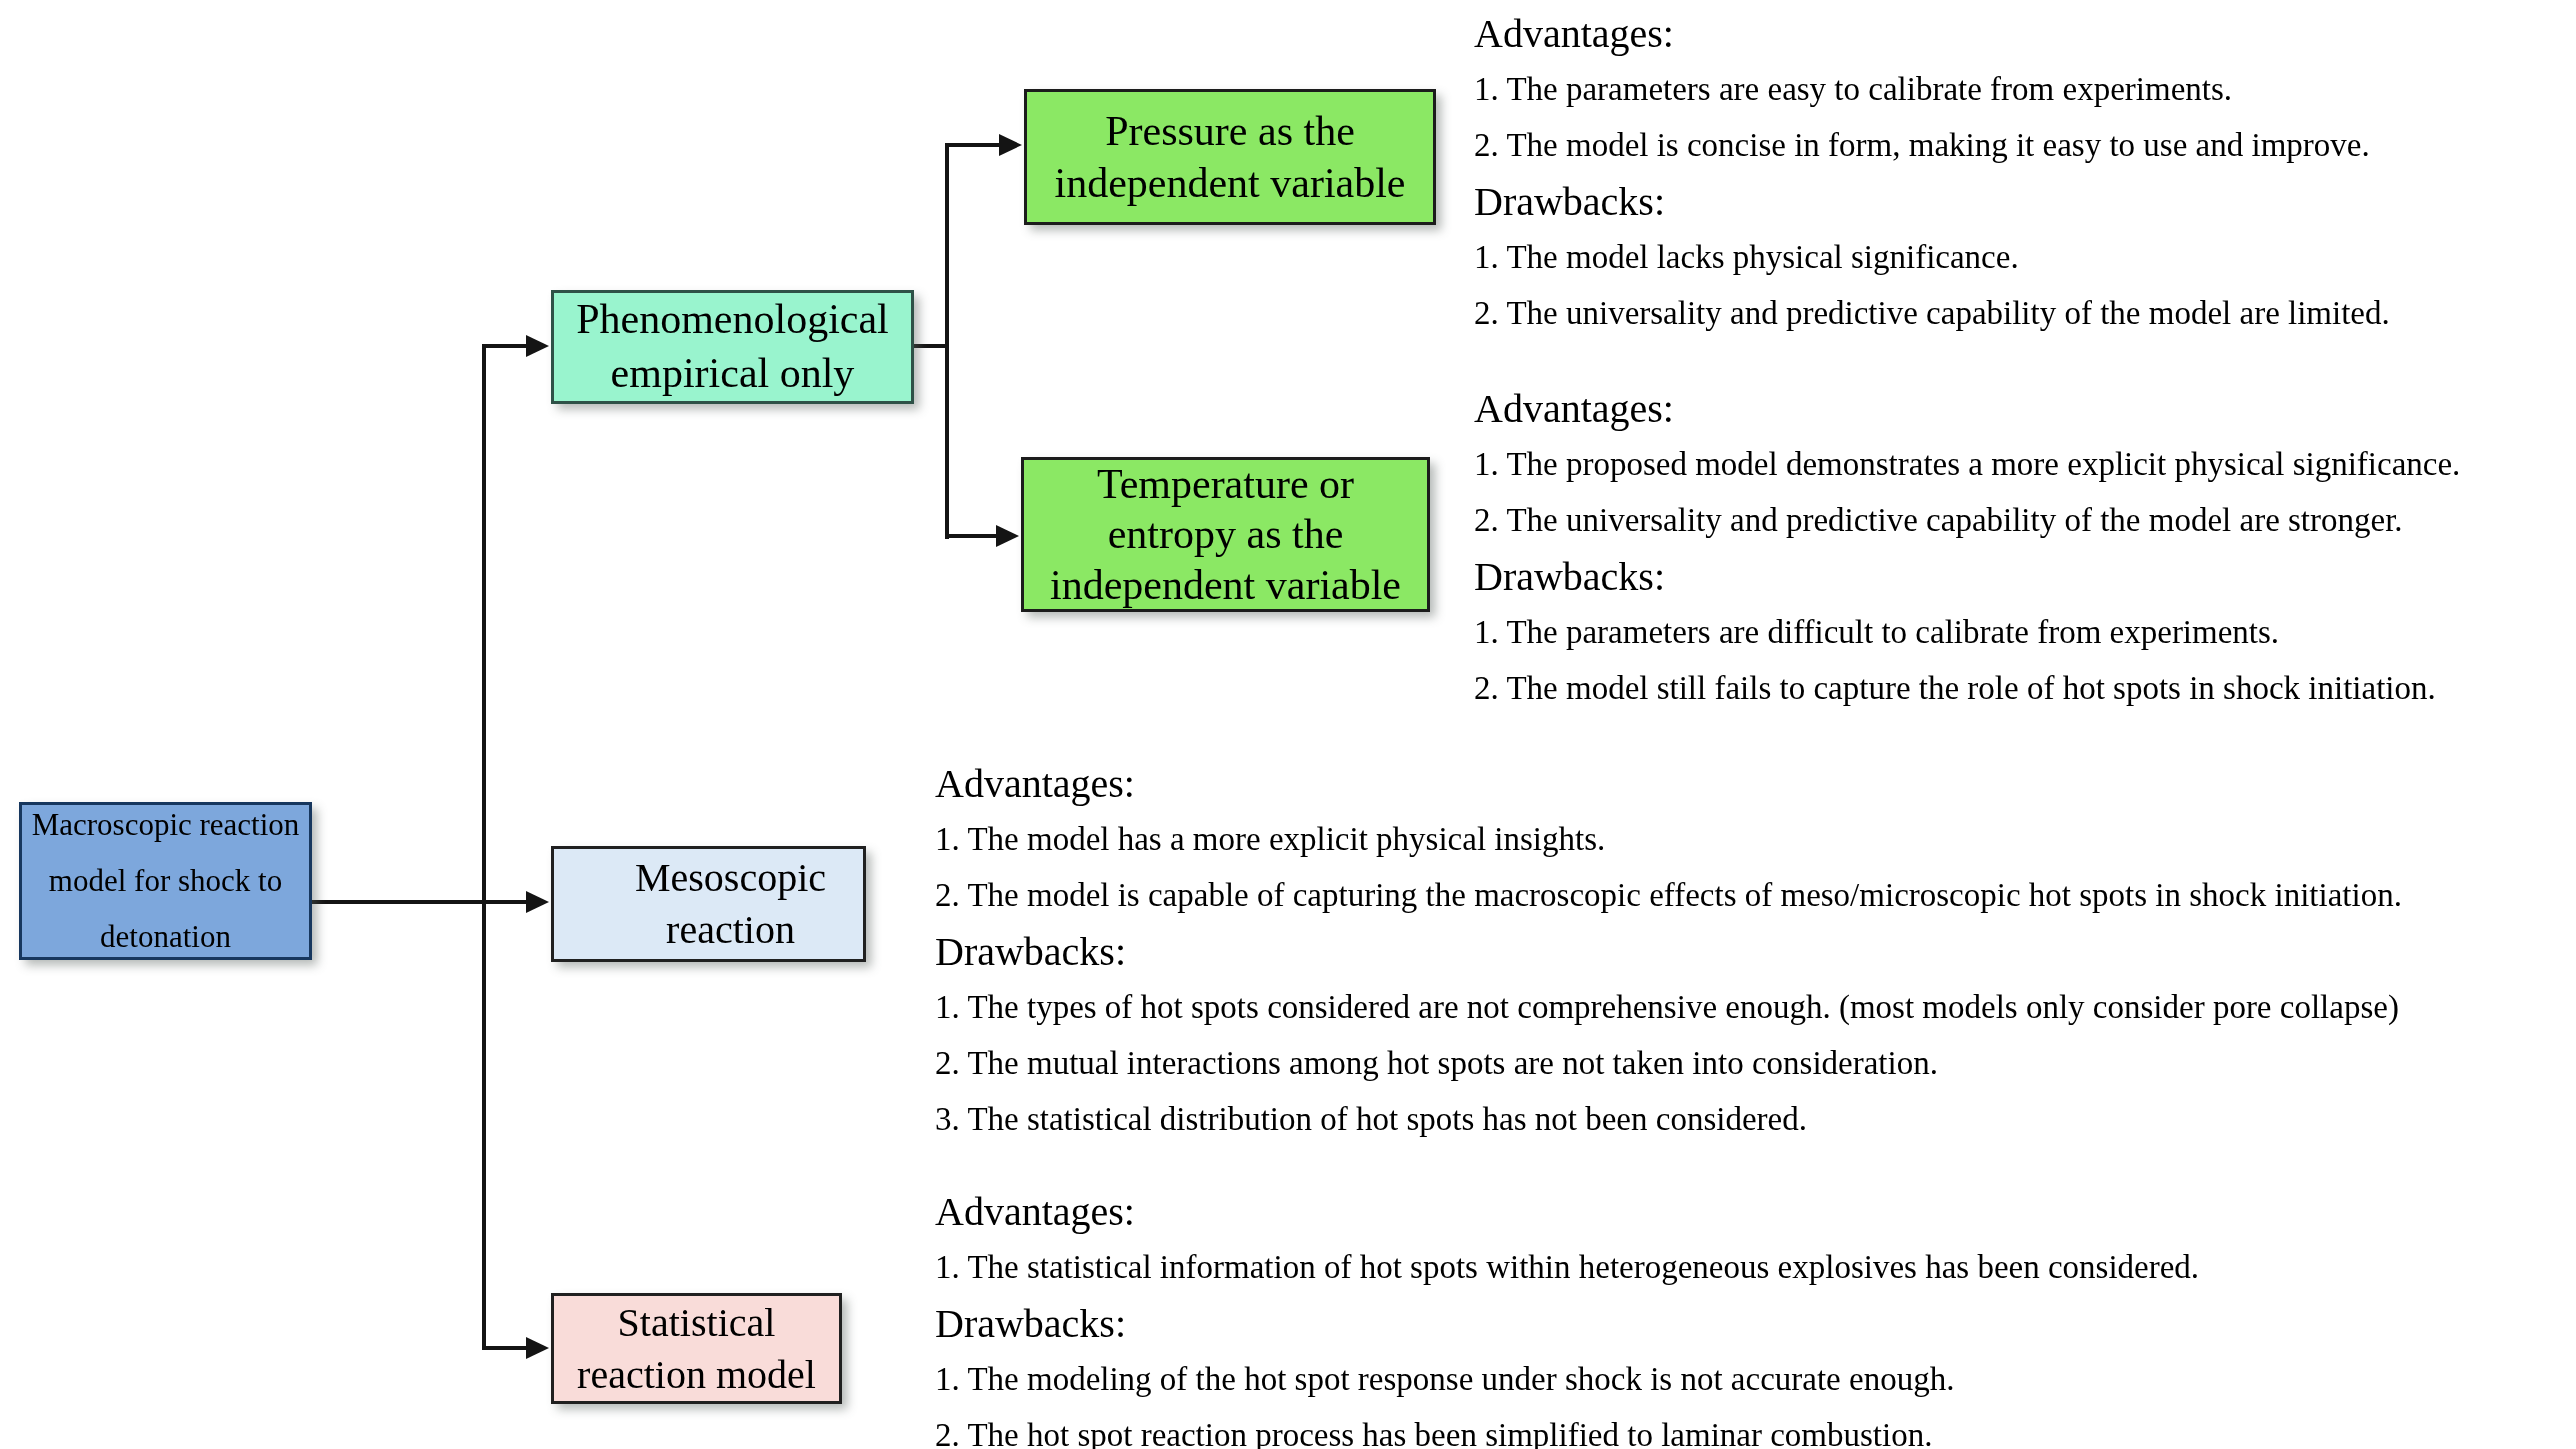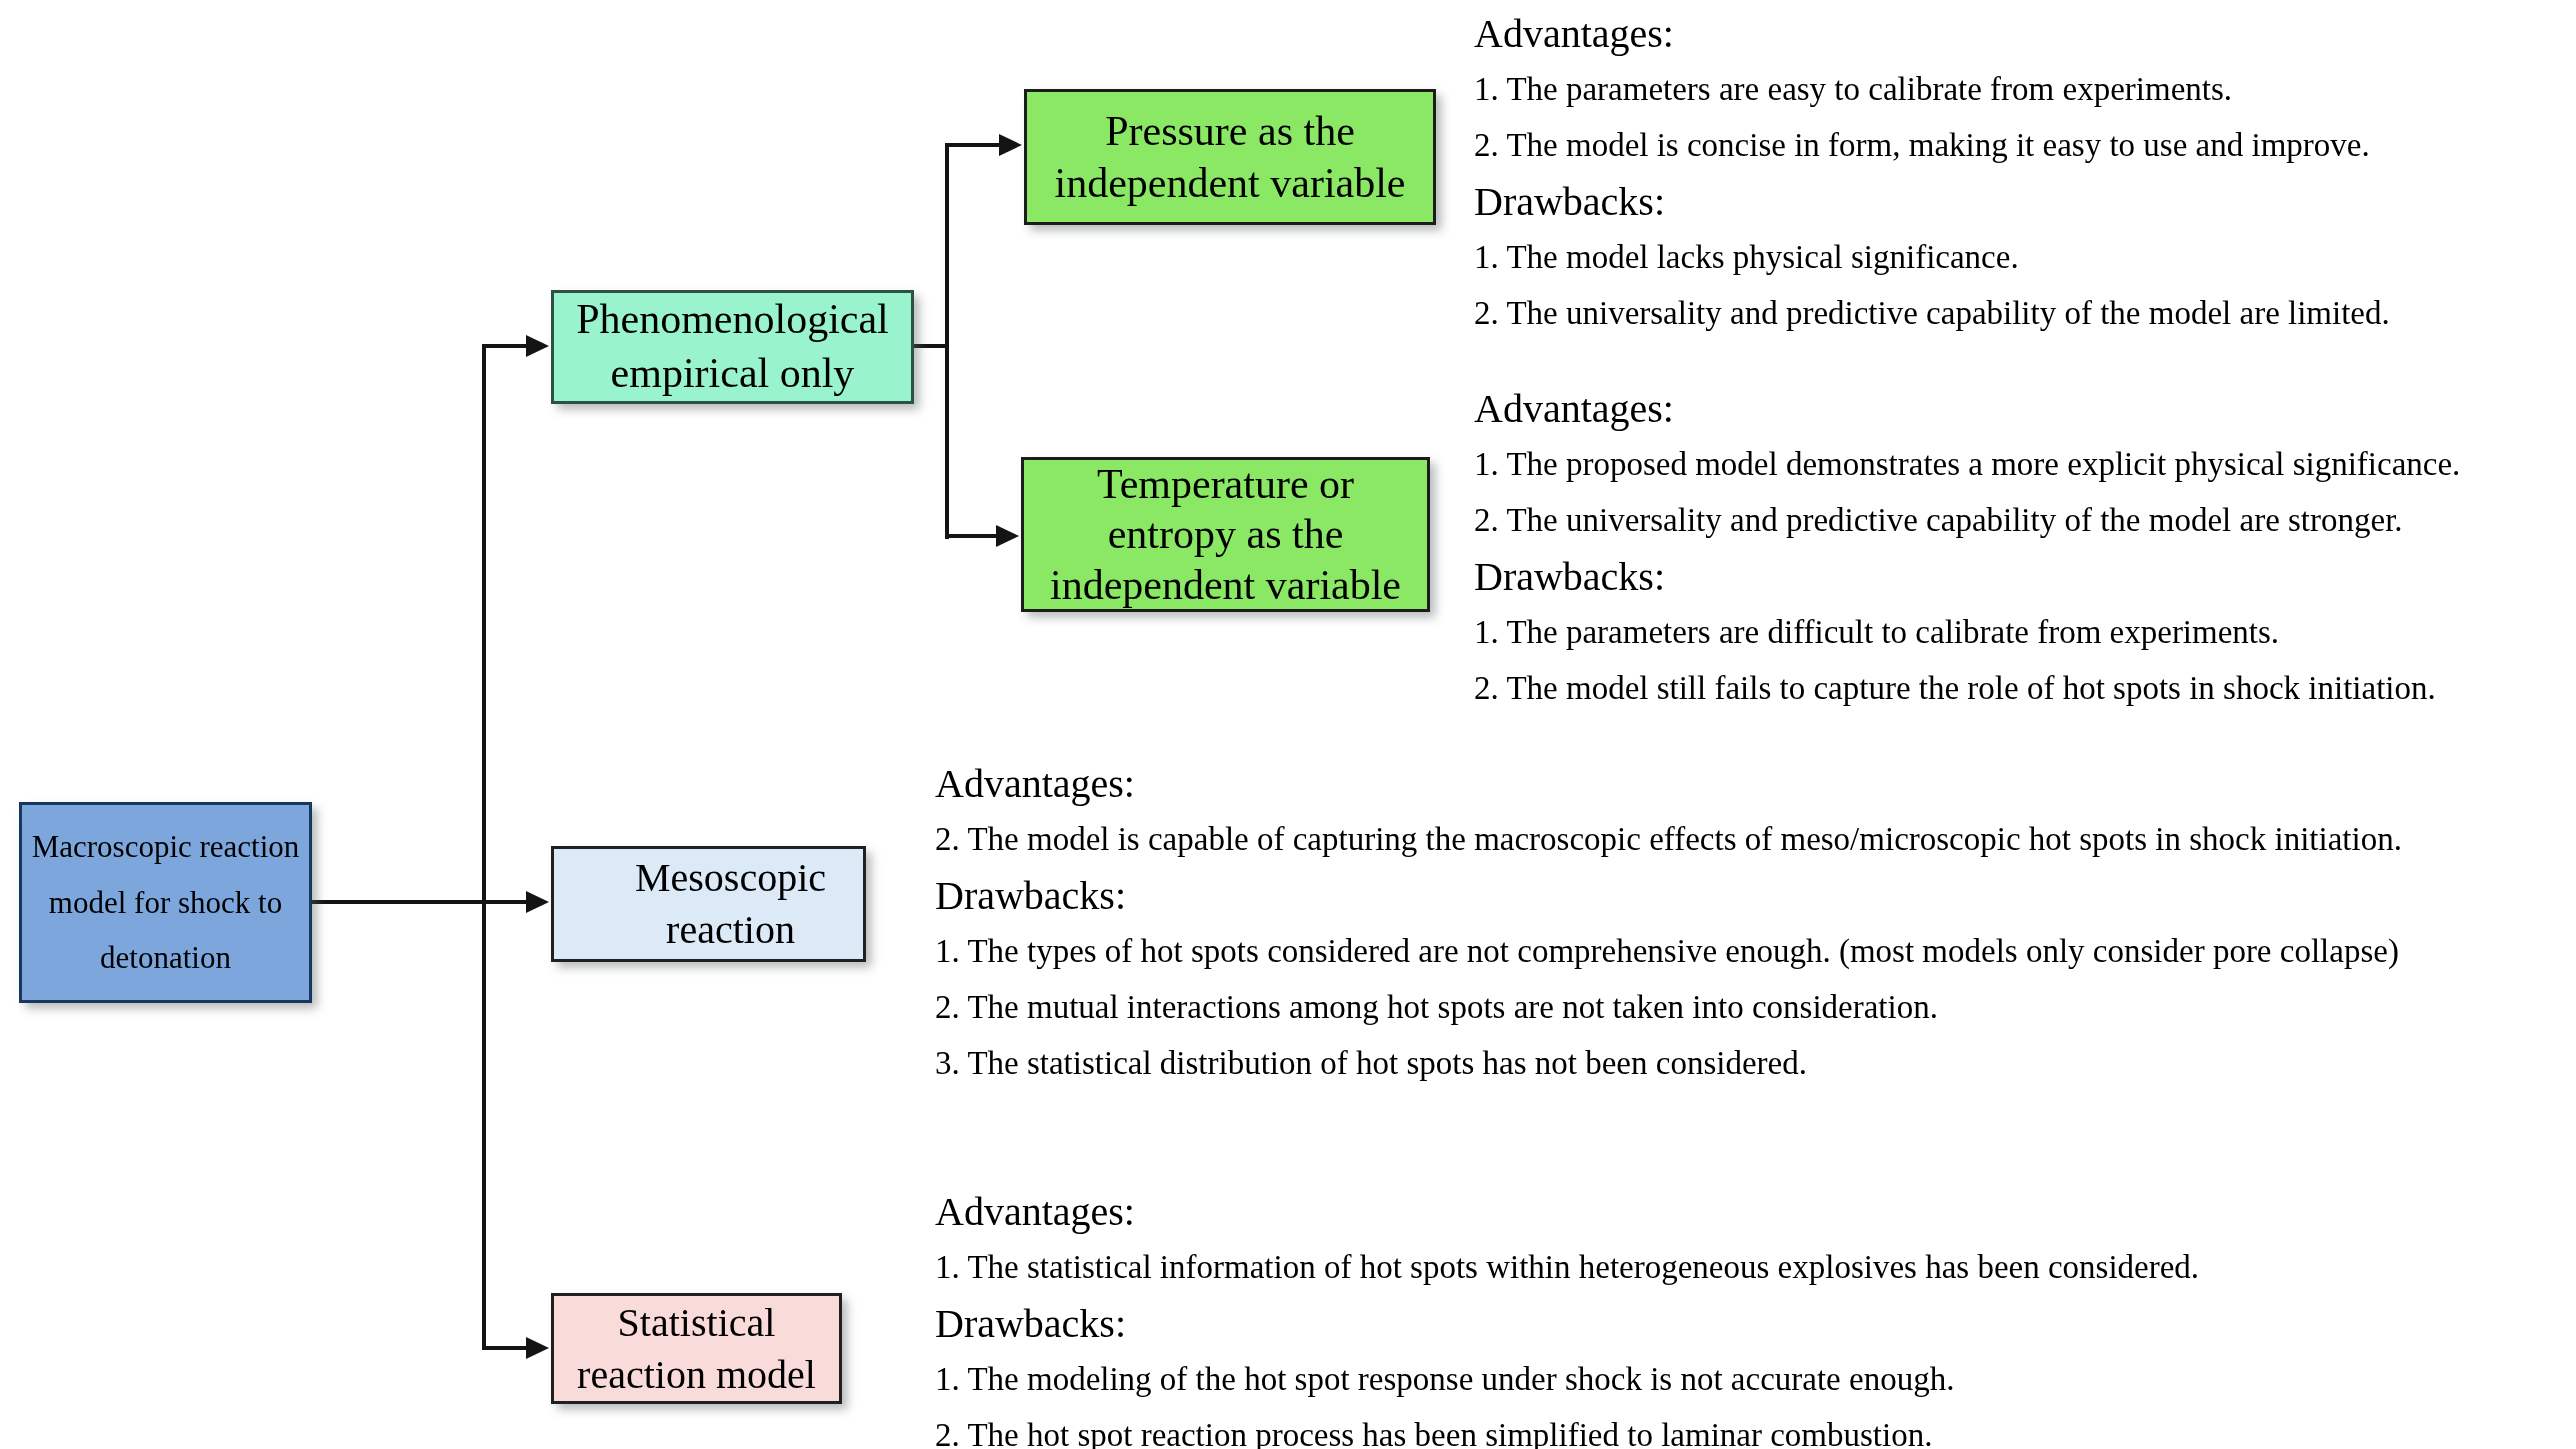--- a/index.html
+++ b/index.html
@@ -25,7 +25,7 @@
   }
   .nbox .bl { display:block; white-space:nowrap; }
 
-  .box-root   { left:19px;   top:802px; width:293px; height:201px; font-size:31px; line-height:1.8; }
+  .box-root   { left:19px;   top:802px; width:293px; height:158px; font-size:31px; line-height:1.8; }
   .box-phen   { left:551px;  top:290px;  width:363px; height:114px; font-size:42px; line-height:1.28; }
   .box-press  { left:1024px; top:89px;  width:412px; height:136px; font-size:42px; line-height:1.25; }
   .box-temp   { left:1021px; top:457px;  width:409px; height:155px; font-size:42px; line-height:1.2; }

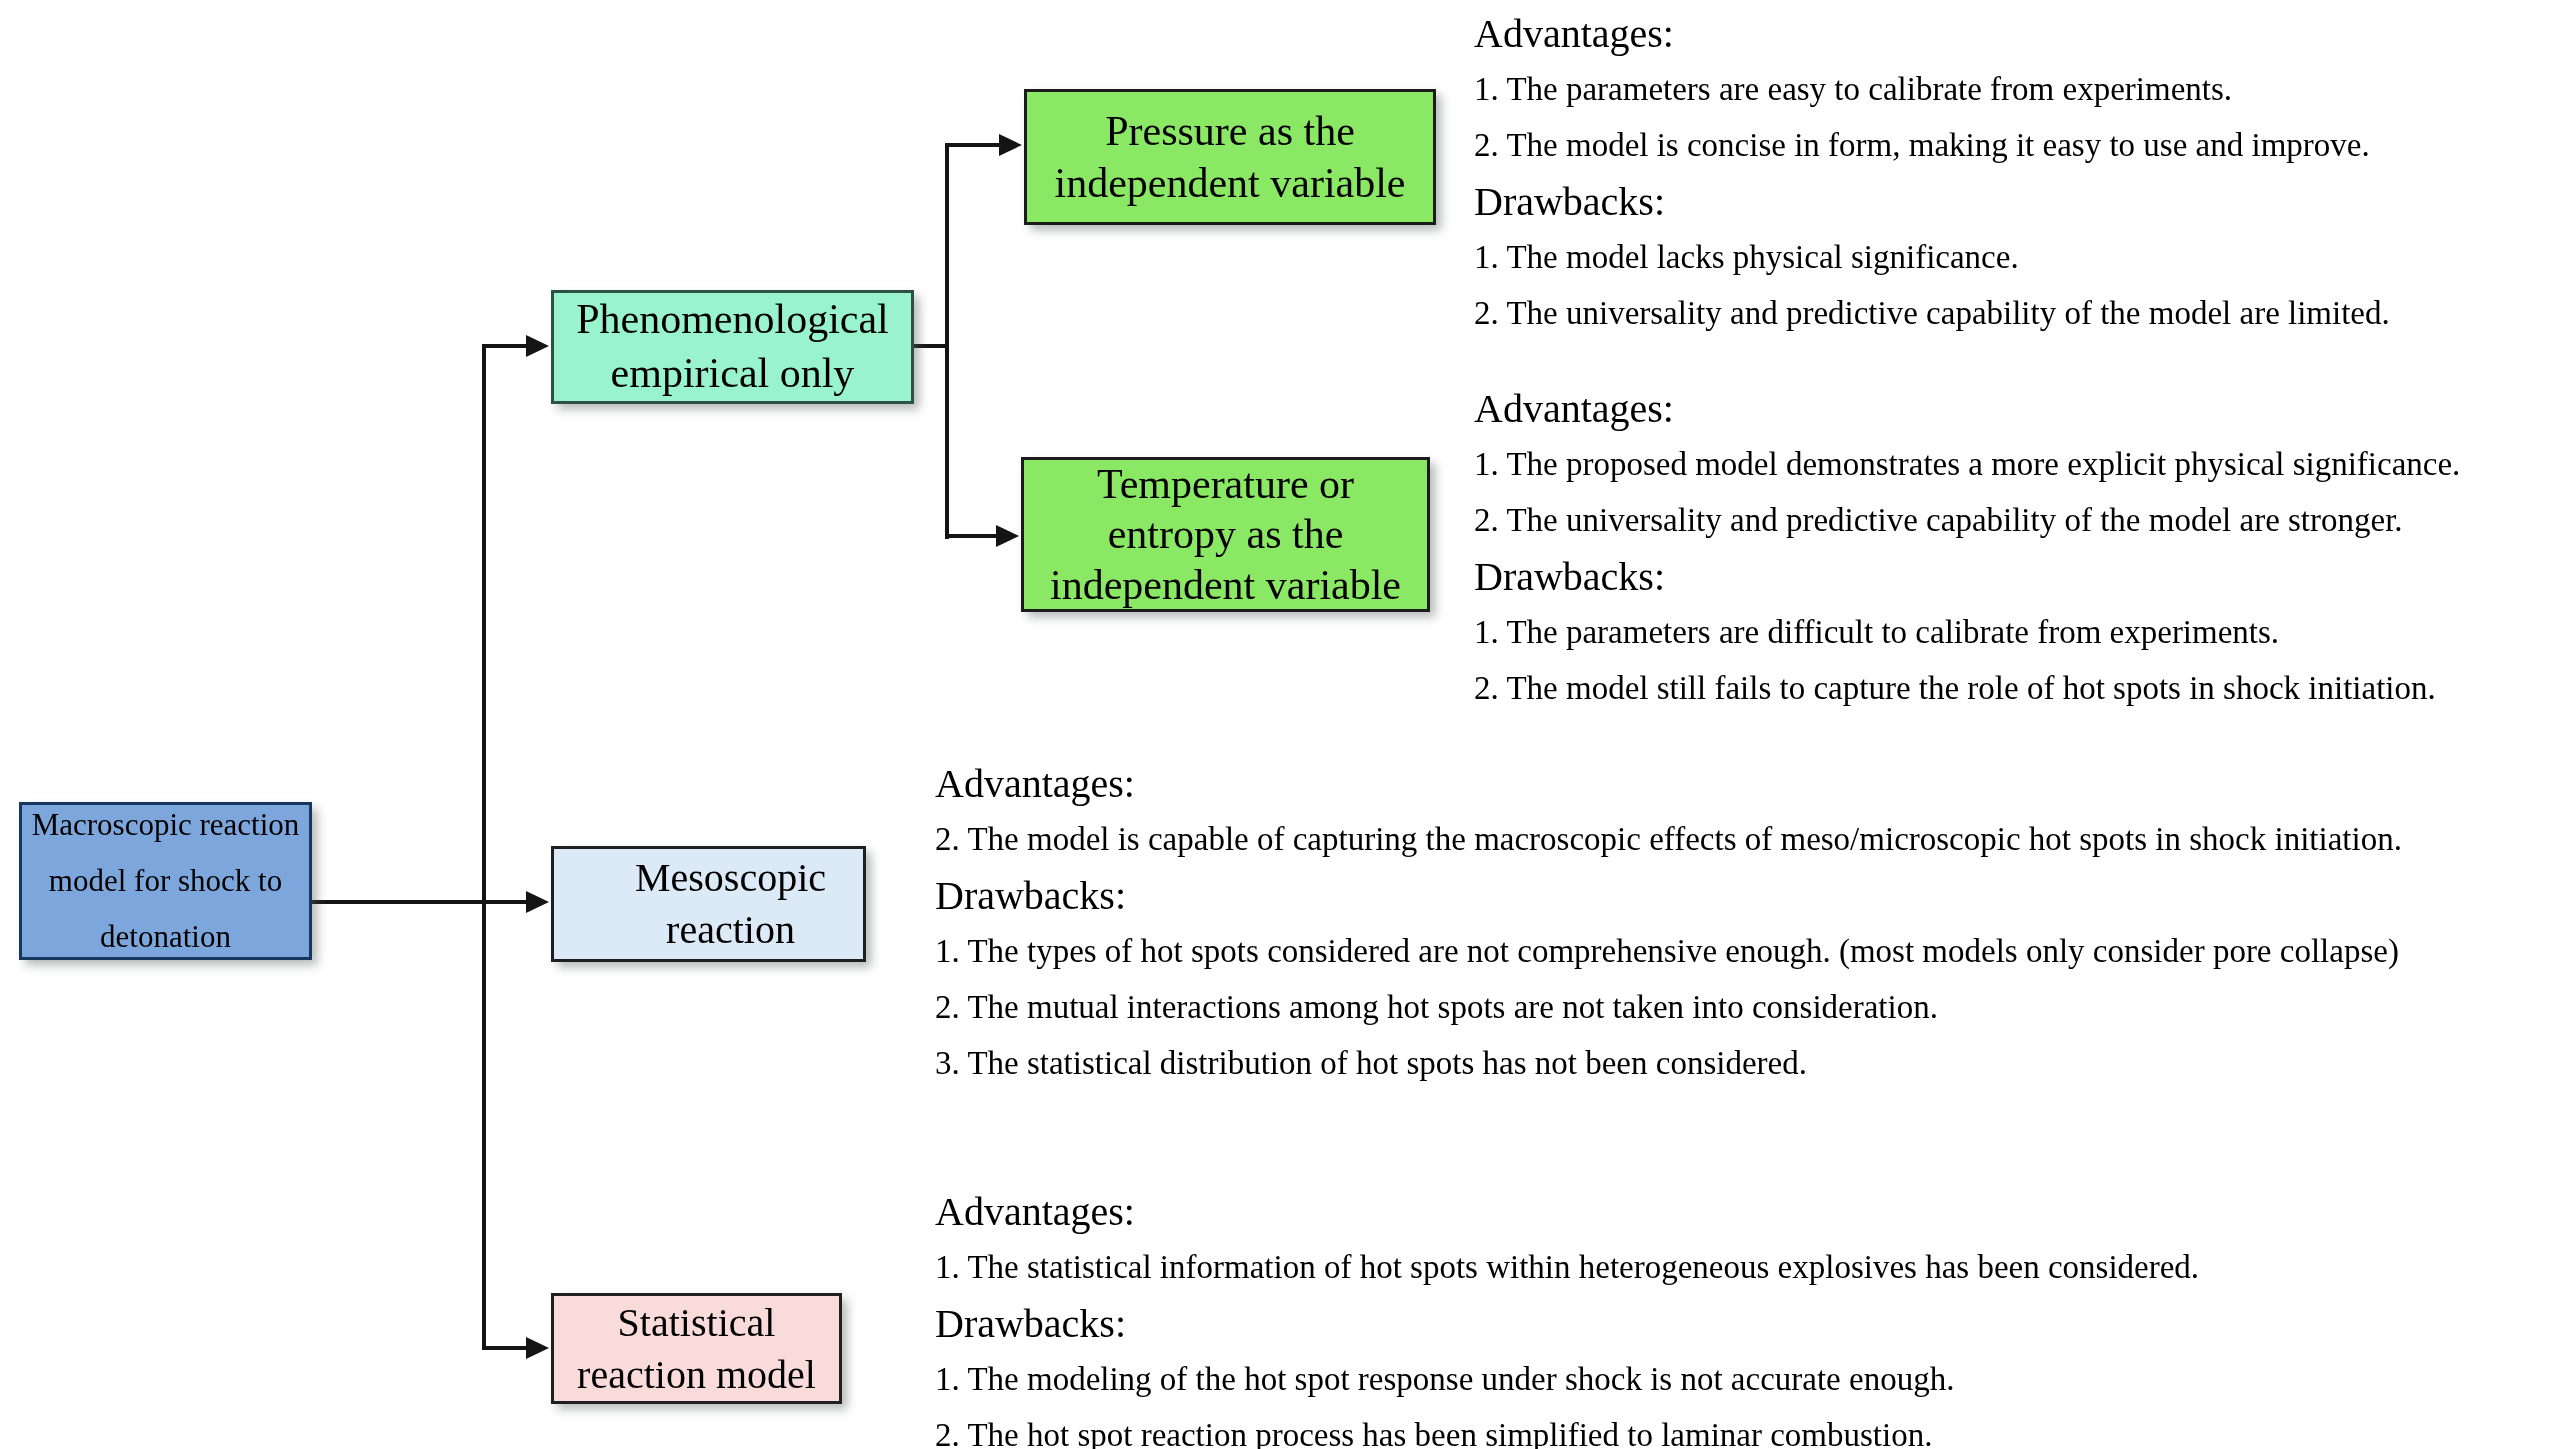--- a/index.html
+++ b/index.html
@@ -140,6 +140,7 @@
 
   <div class="tcol col-meso">
     <div class="tline thead">Advantages:</div>
+    <div class="tline">1. The model has a more explicit physical insights.</div>
     <div class="tline">2. The model is capable of capturing the macroscopic effects of meso/microscopic hot spots in shock initiation.</div>
     <div class="tline thead">Drawbacks:</div>
     <div class="tline">1. The types of hot spots considered are not comprehensive enough. (most models only consider pore collapse)</div>

